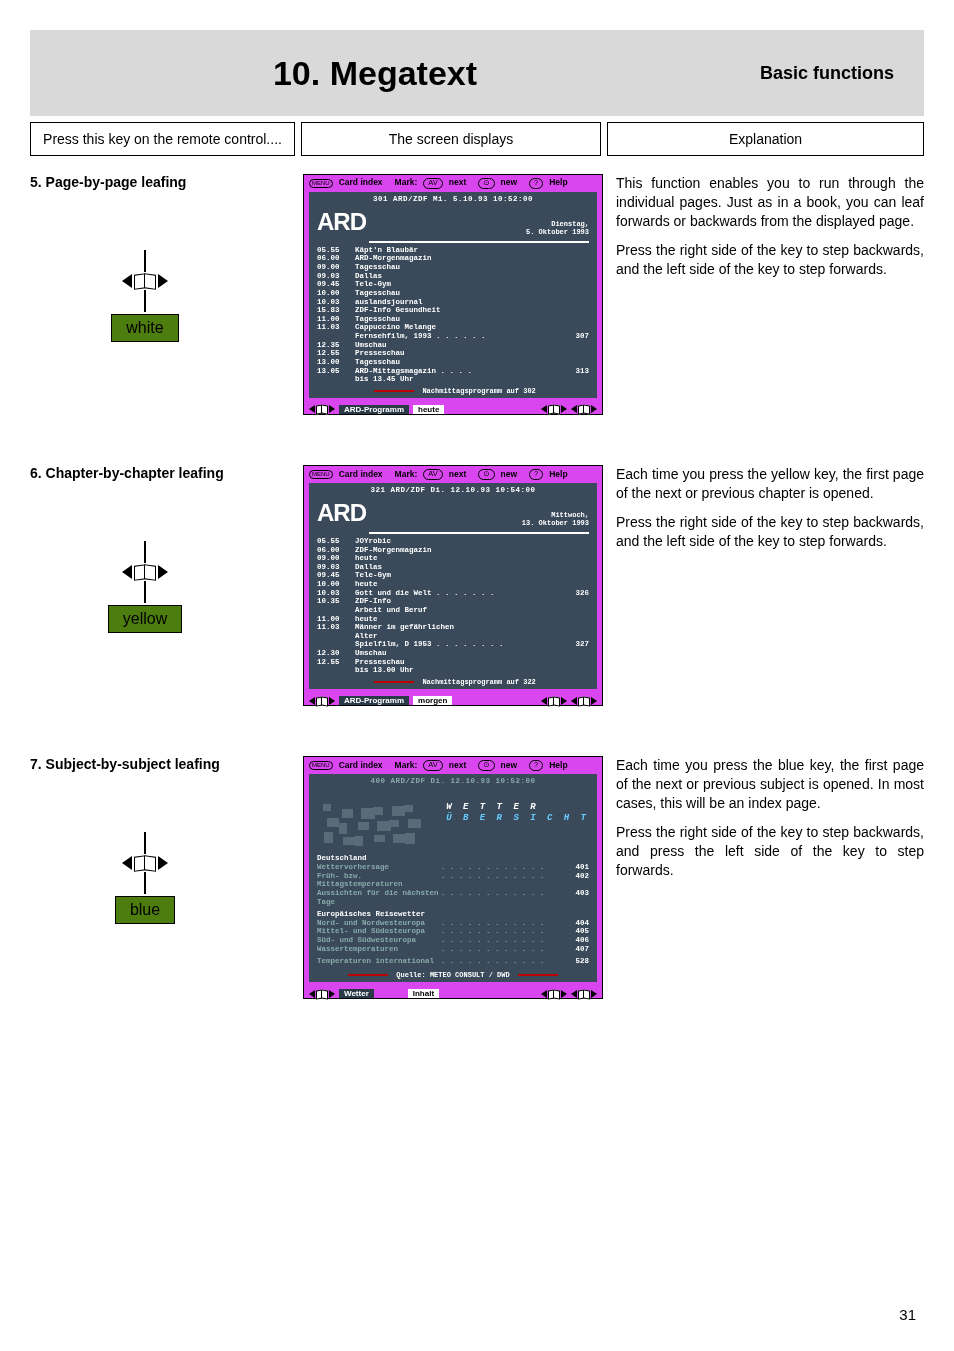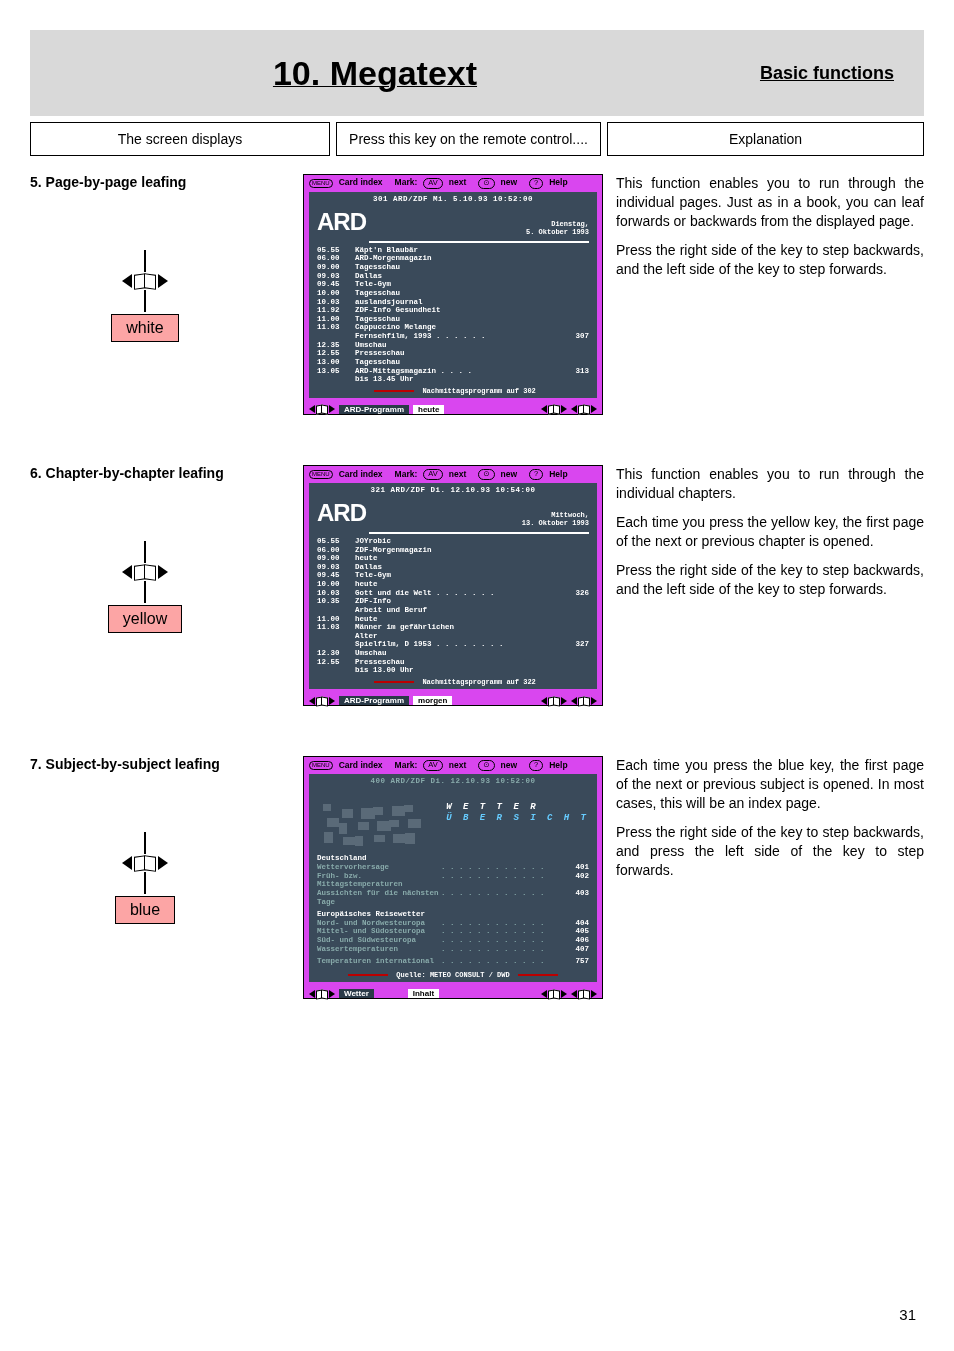--- a/index.html
+++ b/index.html
@@ -19,7 +19,6 @@
     align-items: center;
     justify-content: space-between;
     padding: 0 30px 0 0;
-    text-decoration: underline;
   }
   .title-area { flex: 1; text-align: center; }
   .page-title { font-size: 34px; font-weight: 900; color: #000; }

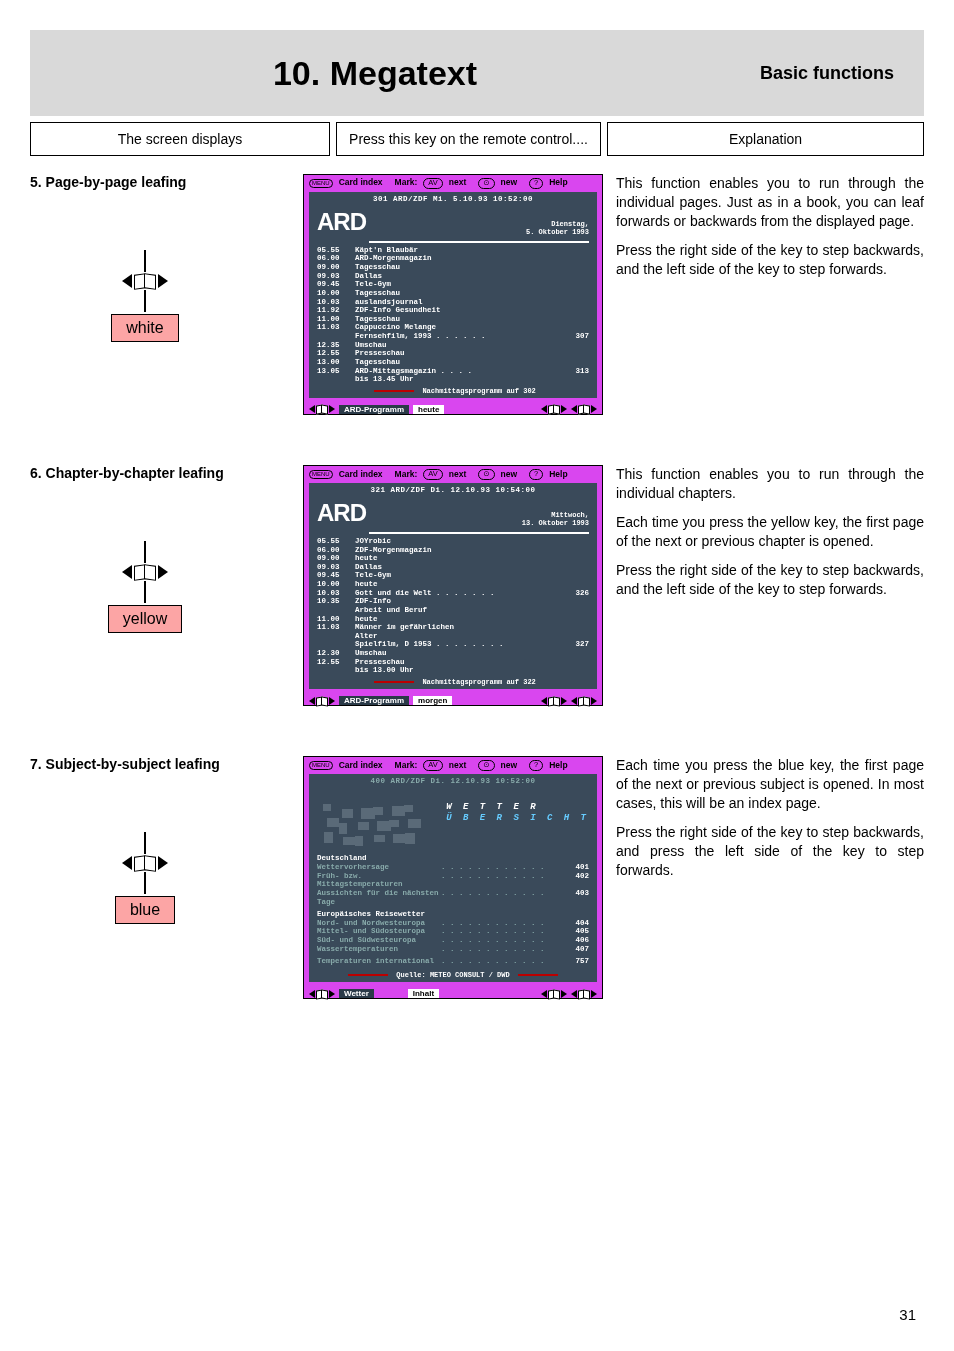--- a/index.html
+++ b/index.html
@@ -158,8 +158,8 @@
 </div>
 
 <div class="top-row">
+  <div class="top-cell col1">Press this key on the remote control....</div>
   <div class="top-cell col2">The screen displays</div>
-  <div class="top-cell col1">Press this key on the remote control....</div>
   <div class="top-cell col3">Explanation</div>
 </div>
 

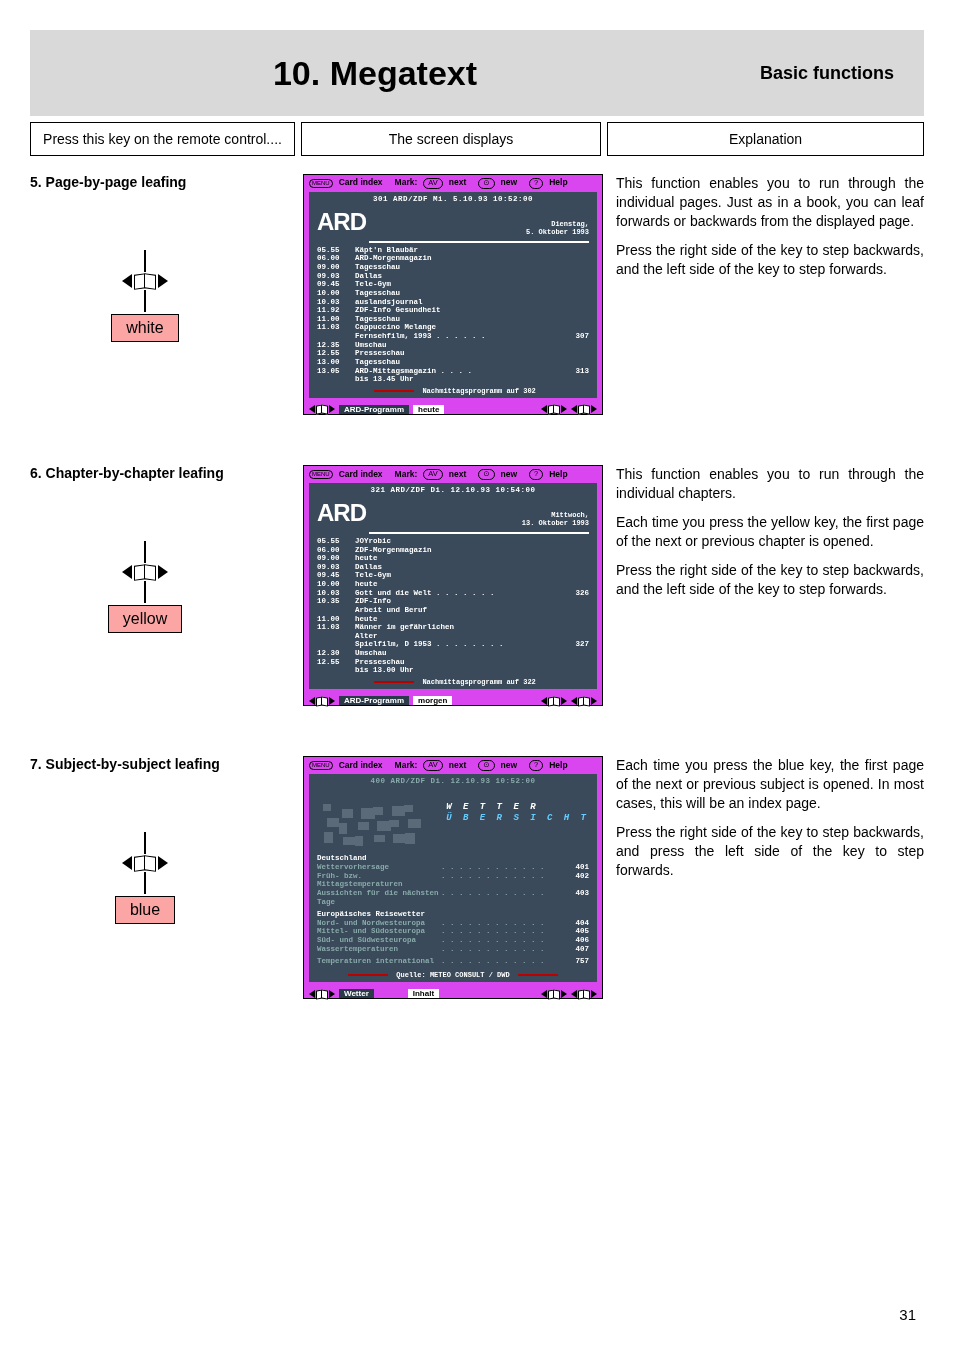--- a/index.html
+++ b/index.html
@@ -232,7 +232,7 @@
                 <span class="prog-num"></span>
               </div>
               <div class="prog-row">
-                <span class="prog-time">11.92</span>
+                <span class="prog-time">15.83</span>
                 <span class="prog-title">ZDF-Info Gesundheit</span>
                 <span class="prog-num"></span>
               </div>

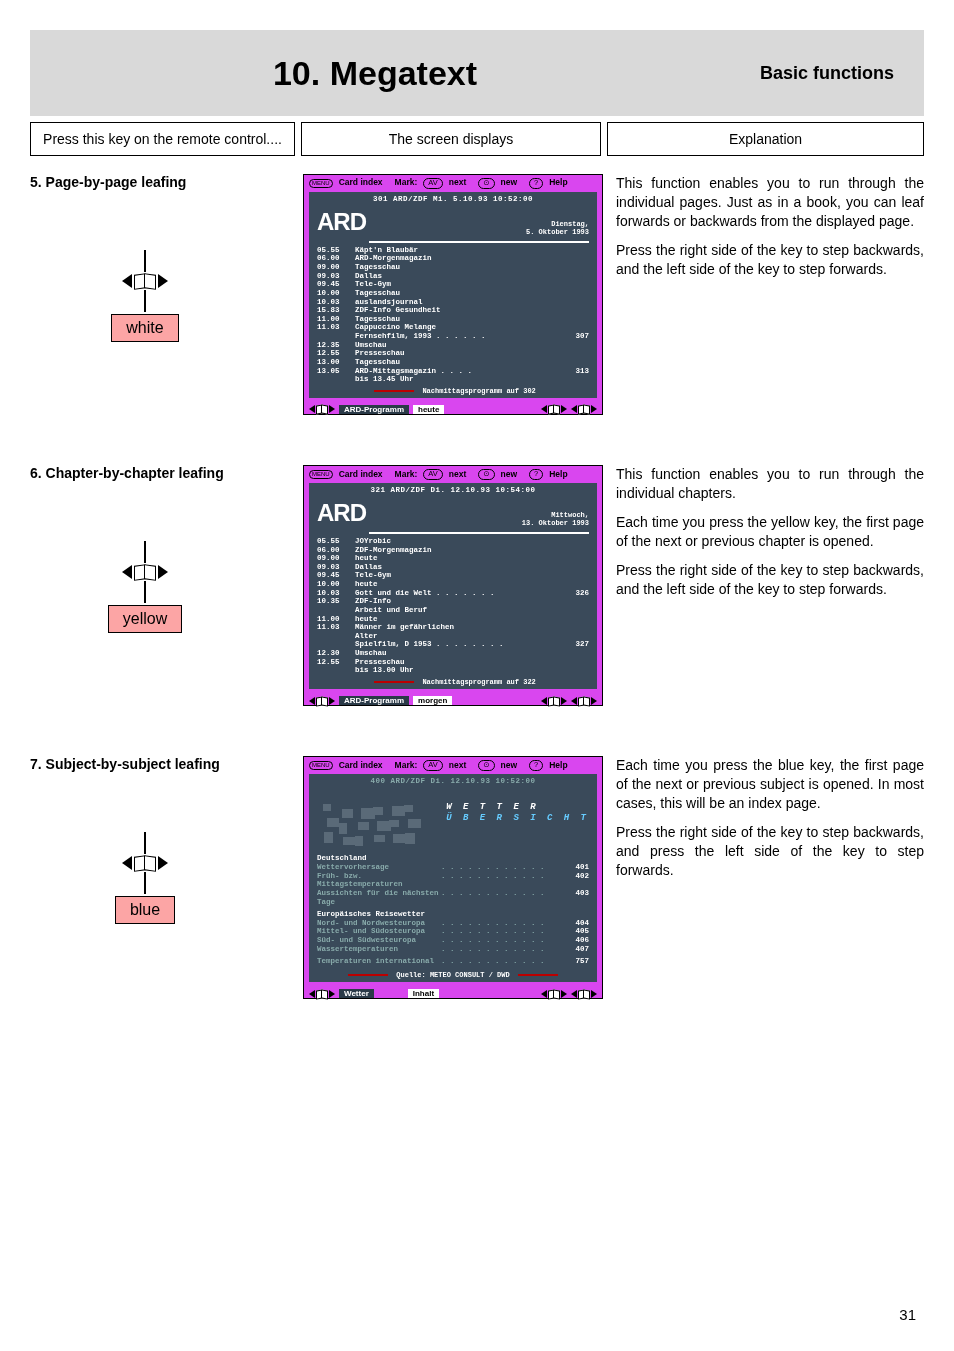--- a/index.html
+++ b/index.html
@@ -79,7 +79,7 @@
   .vline { width: 1.5px; height: 22px; background: #000; margin: 2px auto; }
   .key-label-box {
     border: 1px solid #000; padding: 4px 14px; font-size: 16px;
-    display: inline-block; background: #fca5a5;
+    display: inline-block; background: #4d7c0f;
   }
   .diagram-center { text-align: center; margin-left: 60px; width: 110px; }
 

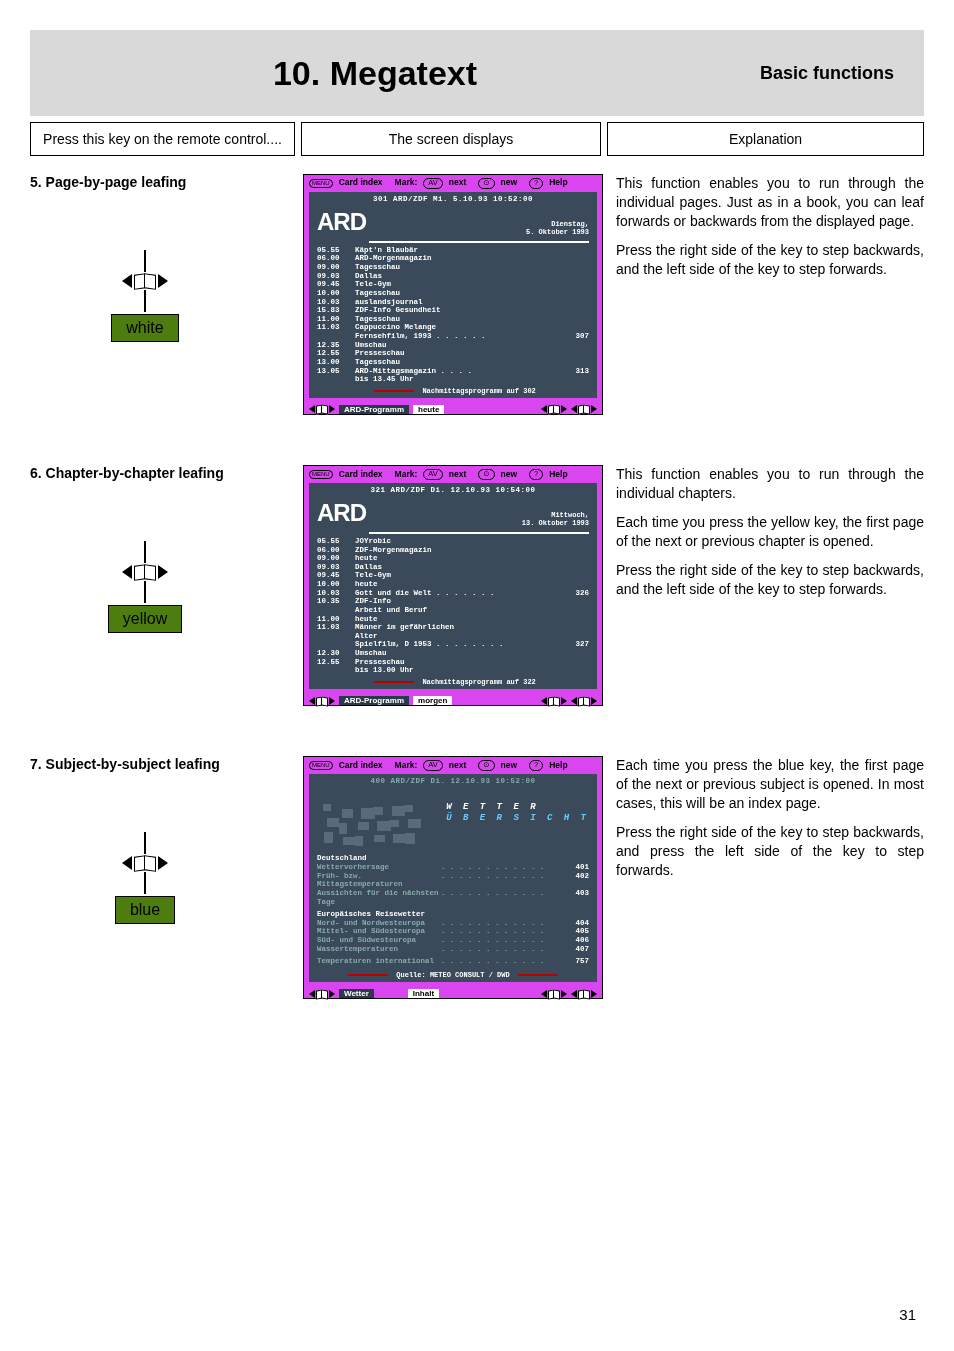--- a/index.html
+++ b/index.html
@@ -444,7 +444,6 @@
         </div>
       </div>
       <div class="col-right">
-        <p>This function enables you to run through the individual chapters.</p>
         <p>Each time you press the yellow key, the first page of the next or previous chapter is opened.</p>
         <p>Press the right side of the key to step backwards, and the left side of the key to step forwards.</p>
       </div>

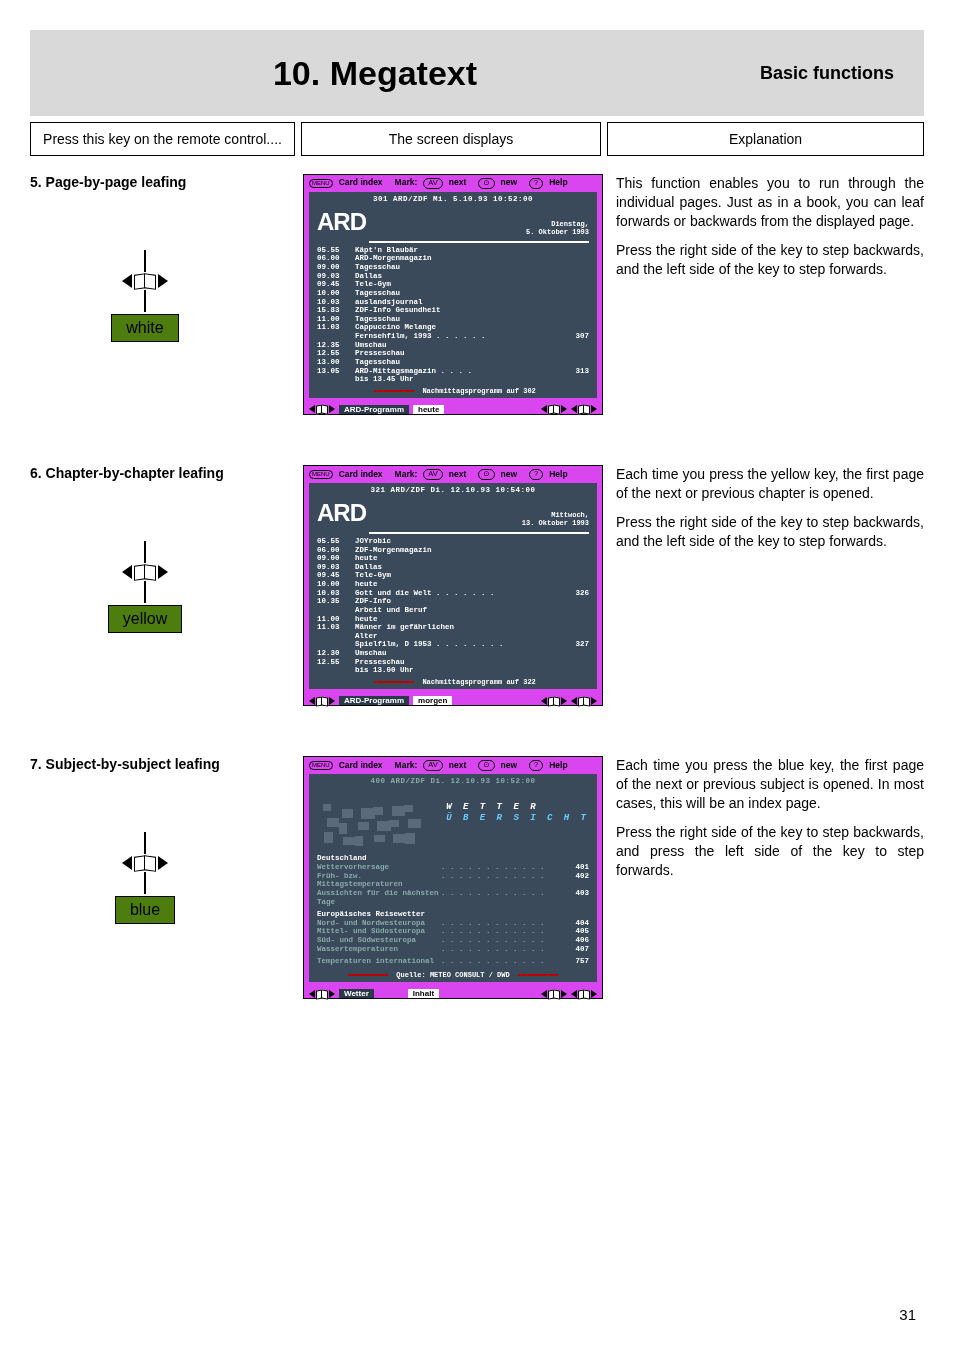--- a/index.html
+++ b/index.html
@@ -545,7 +545,7 @@
               <div class="wrow">
                 <span class="wlabel">Temperaturen international</span>
                 <span class="dots">  .  .  .  .  .  .  .  .  .  .  .  .</span>
-                <span class="wnum">757</span>
+                <span class="wnum">528</span>
               </div>
             </div>
             <div class="foot-band"><span class="fline"></span> Quelle: METEO CONSULT / DWD <span class="fline"></span></div>

